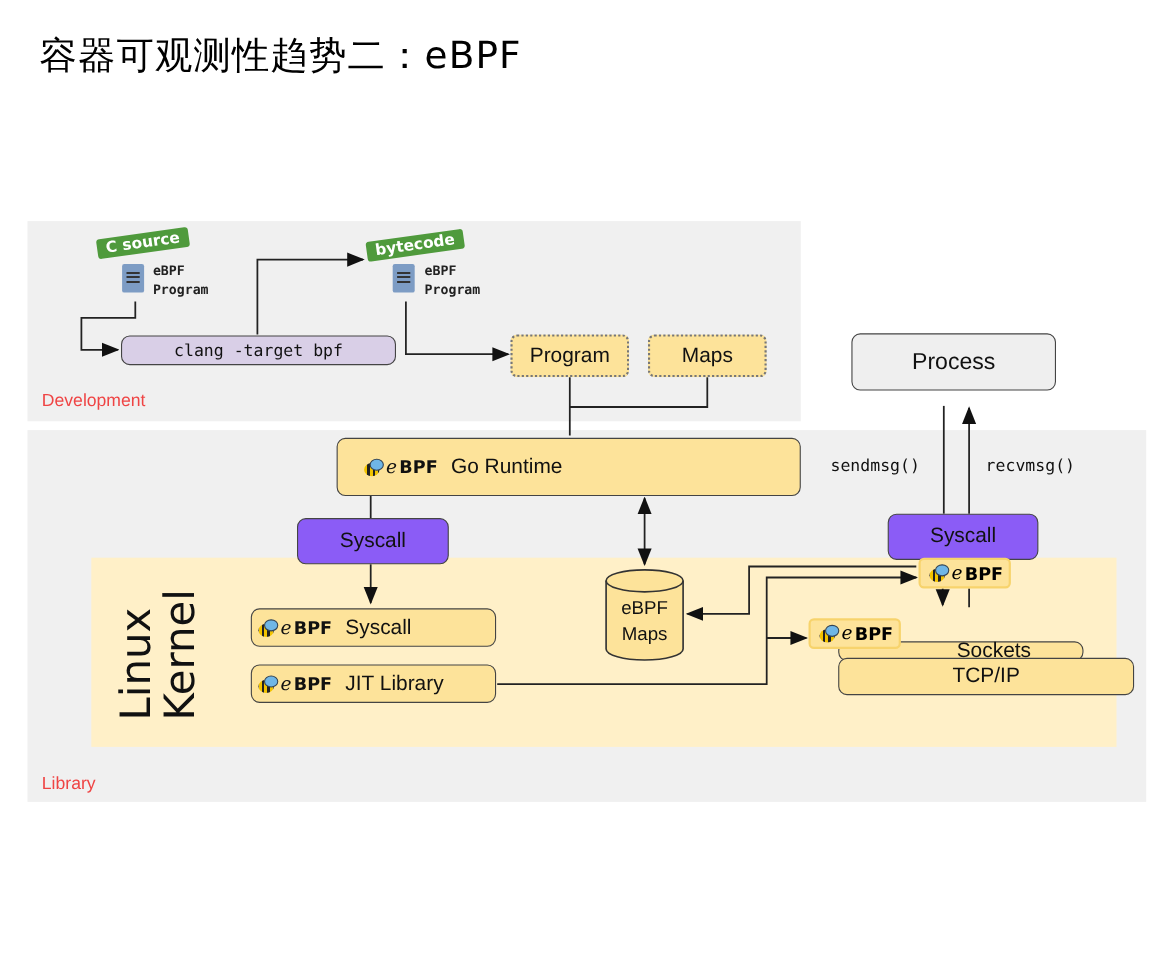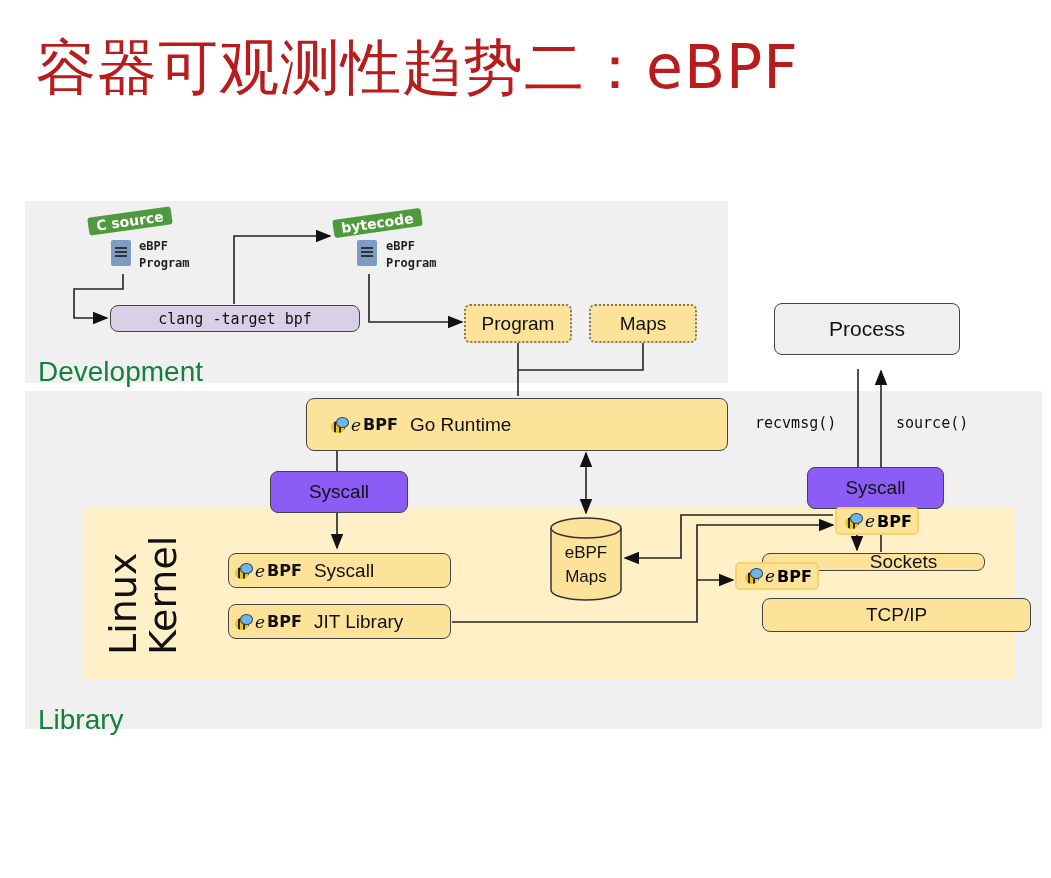--- a/index.html
+++ b/index.html
@@ -4,7 +4,7 @@
 <style>
   html, body { margin:0; padding:0; background:#ffffff; }
   body { width:1051px; height:878px; position:relative; overflow:hidden; font-family:"DejaVu Sans", sans-serif; }
-  .title { position:absolute; left:36px; top:28px; font-size:60px; color:#b91c1c; letter-spacing:1px; font-family:"DejaVu Sans", sans-serif; }
+  .title { position:absolute; left:36px; top:28px; font-size:34px; color:#000000; letter-spacing:1px; font-family:"DejaVu Sans", sans-serif; }
   .panel { position:absolute; background:#f0f0f0; }
   .kernel { position:absolute; background:#fff0c8; }
   .box { position:absolute; box-sizing:border-box; border:1.5px solid #444; border-radius:8px; display:flex; align-items:center; justify-content:center; font-size:19px; color:#111; font-family:"Liberation Sans", sans-serif; }

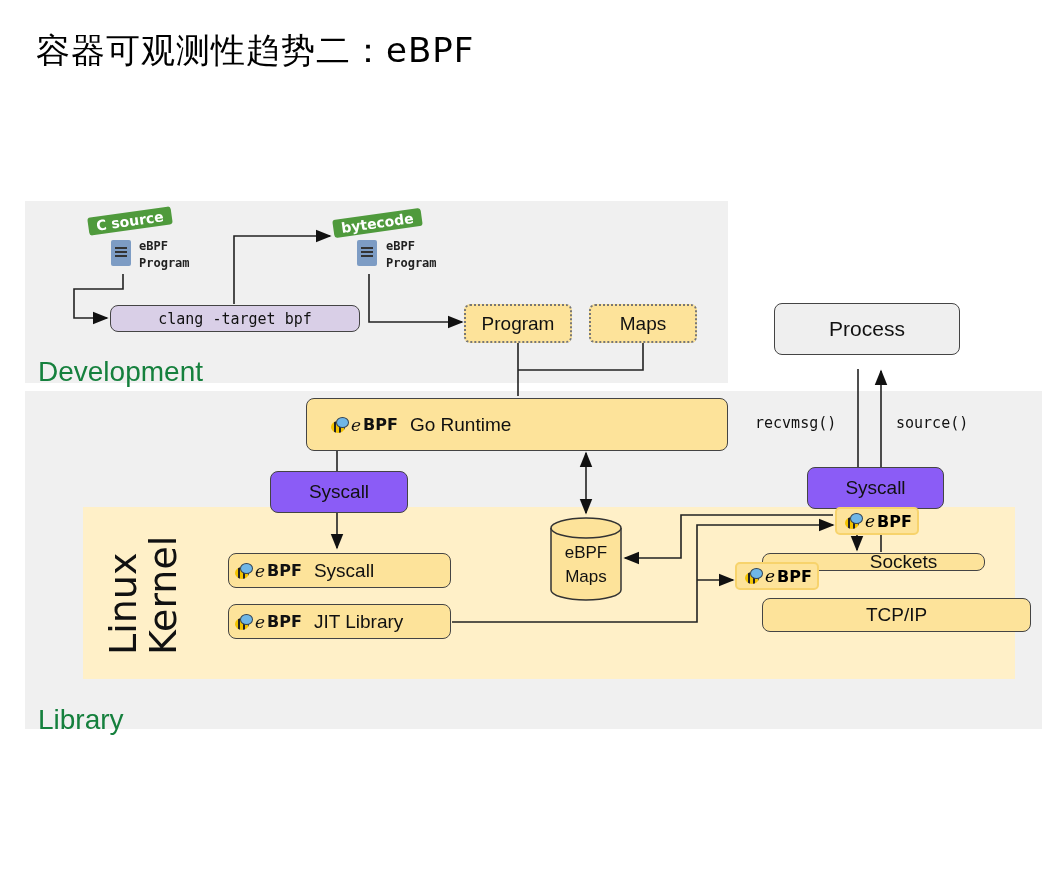--- a/index.html
+++ b/index.html
@@ -13,7 +13,7 @@
   .lgray { background:#efefef; }
   .purple { background:#d9cfe7; font-family:"DejaVu Sans Mono", monospace; font-size:15px; }
   .dotted { border:2px dotted #777; background:#fde39a; border-radius:6px; }
-  .label { position:absolute; font-size:28px; color:#15803d; font-family:"Liberation Sans", sans-serif; }
+  .label { position:absolute; font-size:16px; color:#ef4444; font-family:"Liberation Sans", sans-serif; }
   .mono { position:absolute; font-family:"DejaVu Sans Mono", monospace; font-size:15px; color:#111; }
   .tag { position:absolute; background:#4f9a3c; color:#fff; font-weight:bold; font-size:14px; padding:1px 8px; border-radius:3px; transform:rotate(-8deg); font-family:"DejaVu Sans", sans-serif; }
   .doc { position:absolute; width:20px; height:26px; background:#7d9cc4; border-radius:2px; }

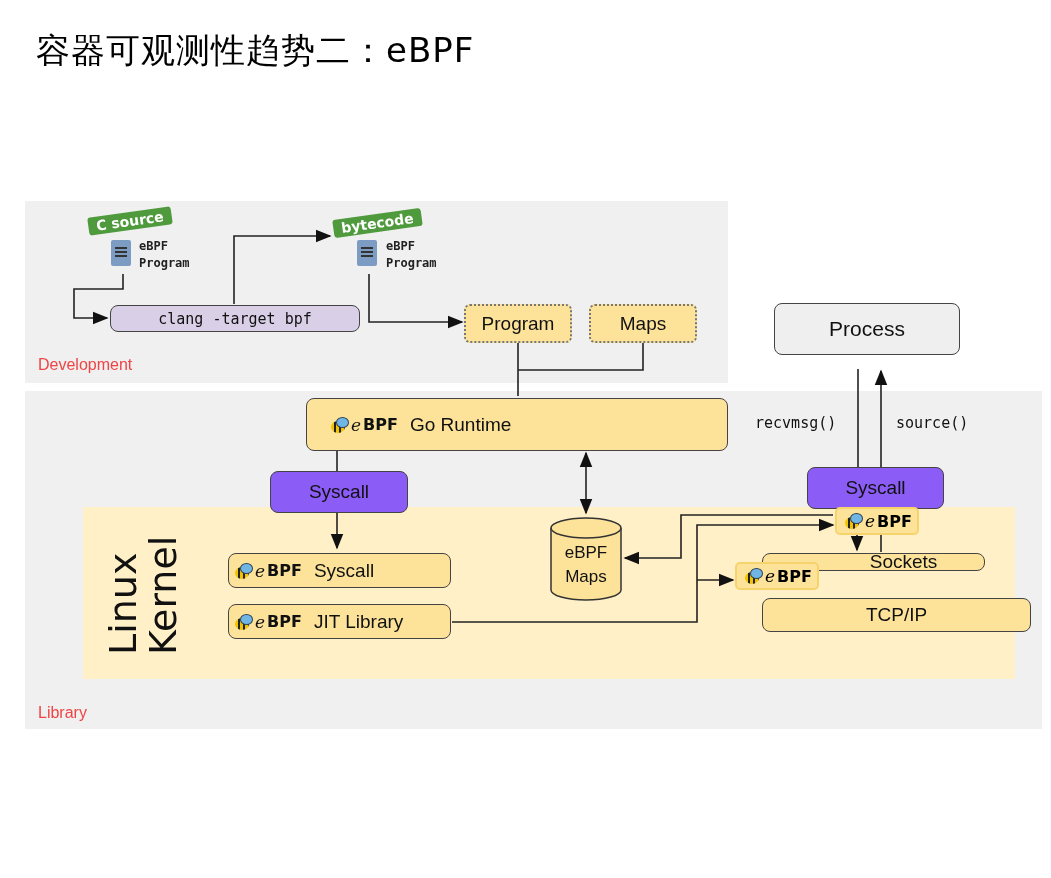--- a/index.html
+++ b/index.html
@@ -91,7 +91,7 @@
 <div class="box dotted" style="left:589px;top:304px;width:108px;height:39px;">Maps</div>
 
 <div class="box lgray" style="left:774px;top:303px;width:186px;height:52px;font-size:21px;">Process</div>
-<div class="mono" style="left:755px;top:414px;">recvmsg()</div>
+<div class="mono" style="left:755px;top:414px;">sendmsg()</div>
 <div class="mono" style="left:896px;top:414px;">source()</div>
 
 <div class="box yellow" style="left:306px;top:398px;width:422px;height:53px;justify-content:flex-start;padding-left:22px;">

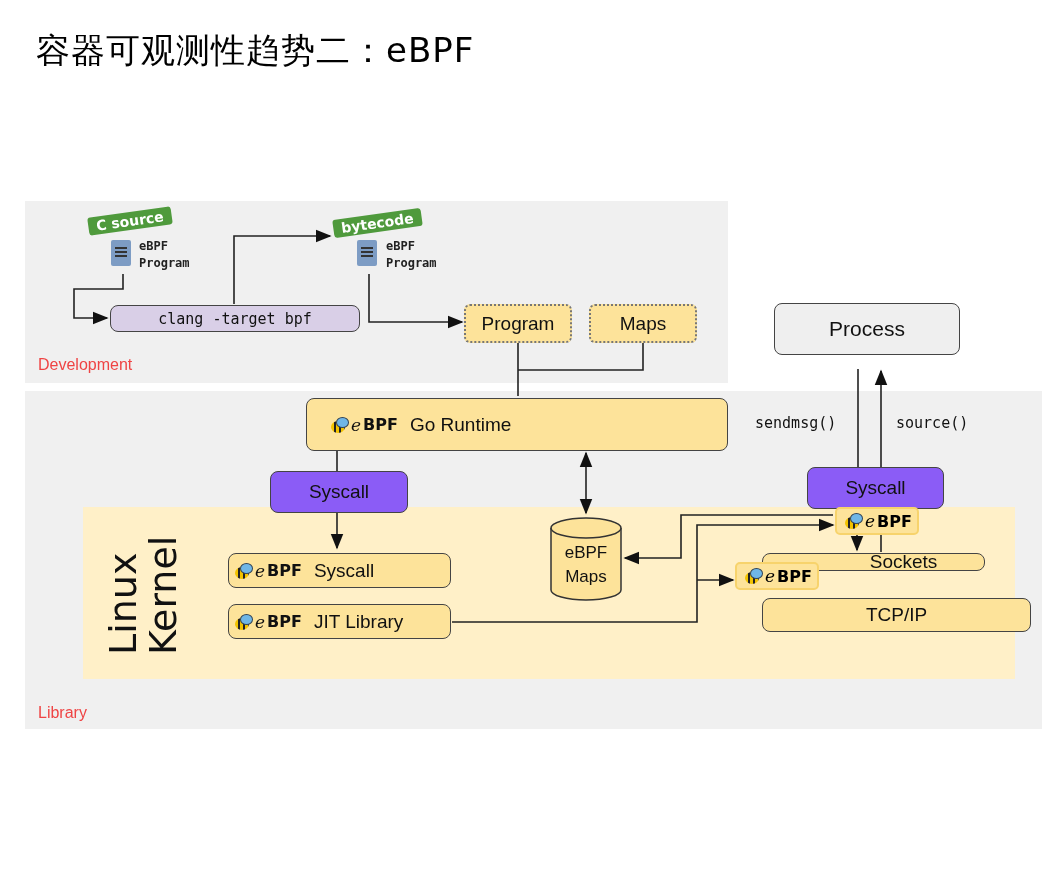--- a/index.html
+++ b/index.html
@@ -92,7 +92,7 @@
 
 <div class="box lgray" style="left:774px;top:303px;width:186px;height:52px;font-size:21px;">Process</div>
 <div class="mono" style="left:755px;top:414px;">sendmsg()</div>
-<div class="mono" style="left:896px;top:414px;">source()</div>
+<div class="mono" style="left:896px;top:414px;">recvmsg()</div>
 
 <div class="box yellow" style="left:306px;top:398px;width:422px;height:53px;justify-content:flex-start;padding-left:22px;">
   <span class="ebpf">

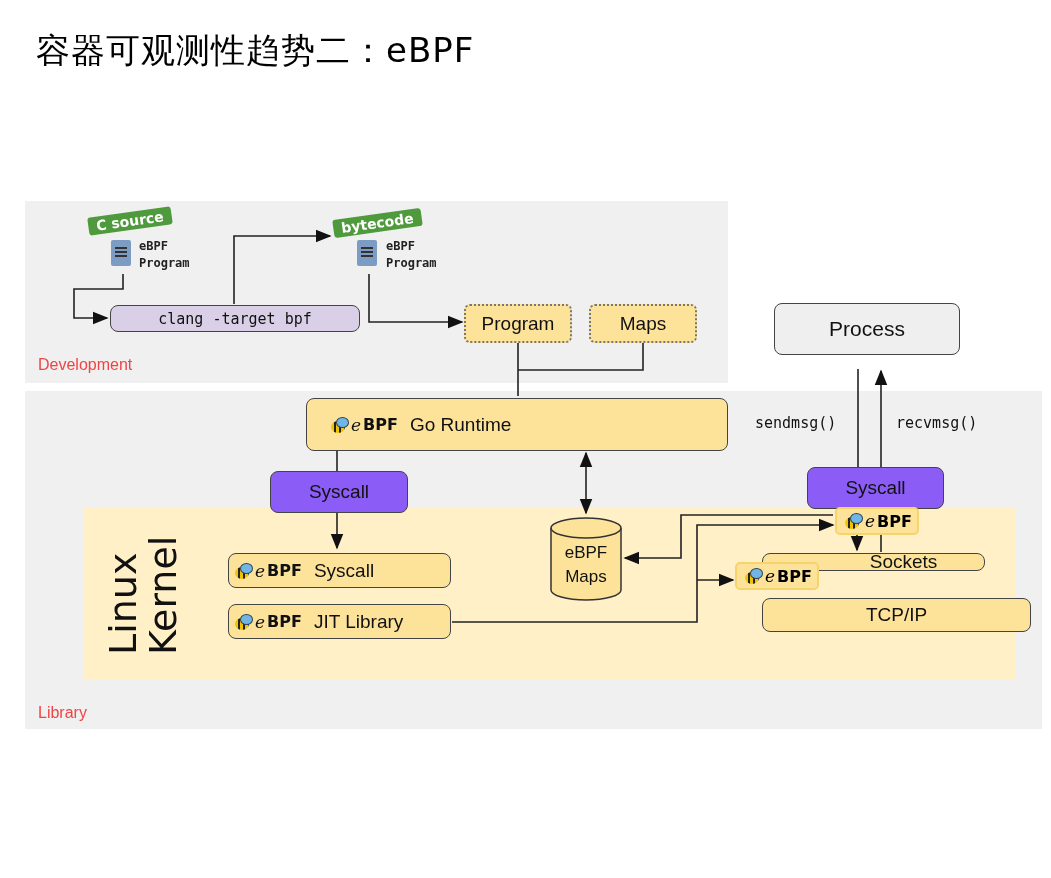--- a/index.html
+++ b/index.html
@@ -134,7 +134,7 @@
   <div>Maps</div>
 </div>
 
-<div class="box yellow" style="left:762px;top:553px;width:223px;height:18px;padding-left:60px;">Sockets</div>
+<div class="box yellow" style="left:762px;top:583px;width:223px;height:18px;padding-left:60px;">Sockets</div>
 <div class="box yellow" style="left:762px;top:598px;width:269px;height:34px;">TCP/IP</div>
 
 <div class="hook" style="left:835px;top:507px;width:84px;height:28px;">

